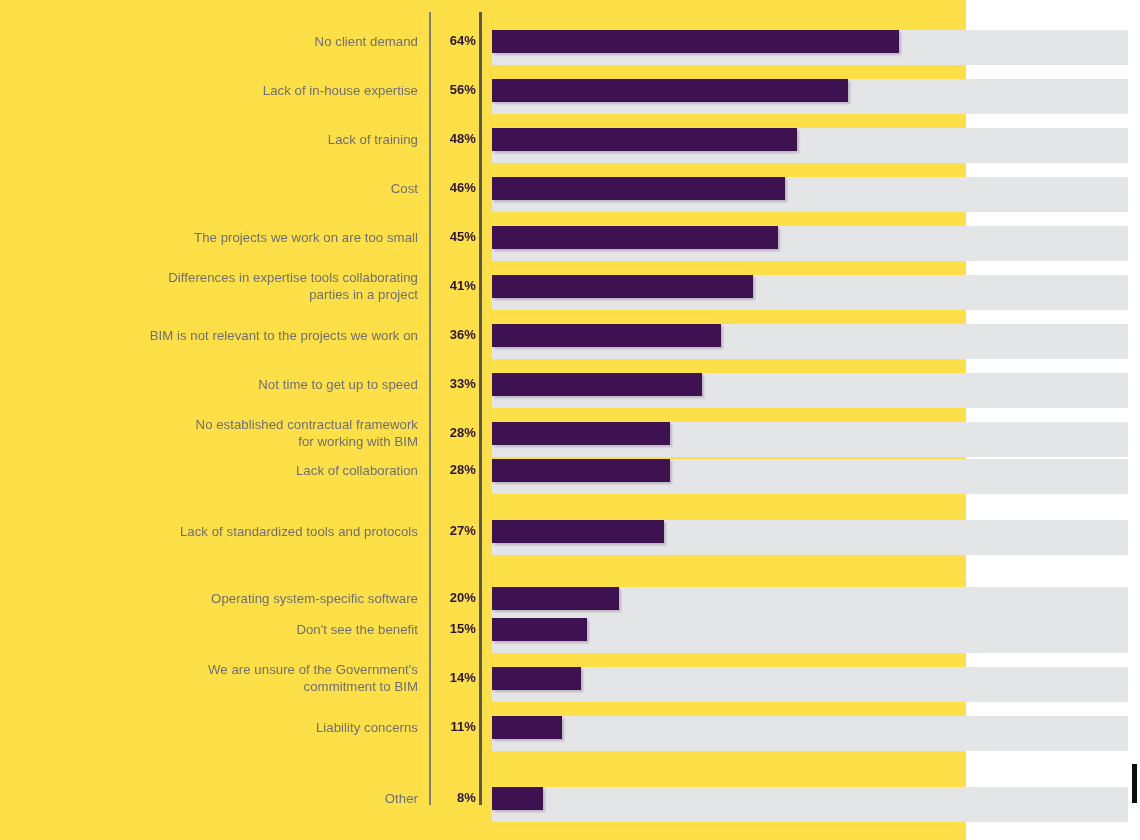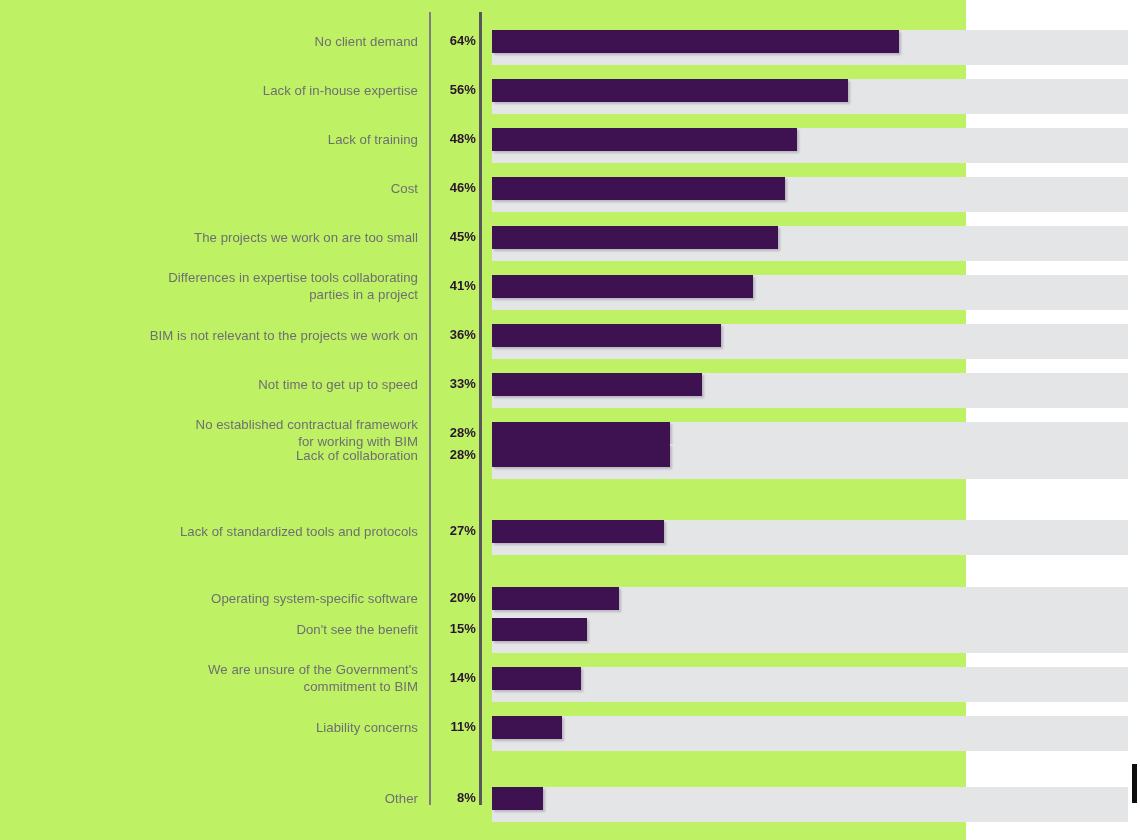--- a/index.html
+++ b/index.html
@@ -18,7 +18,7 @@
     position: relative;
     width: 966px;
     height: 840px;
-    background: #bef264;
+    background: #fde047;
   }
 
   

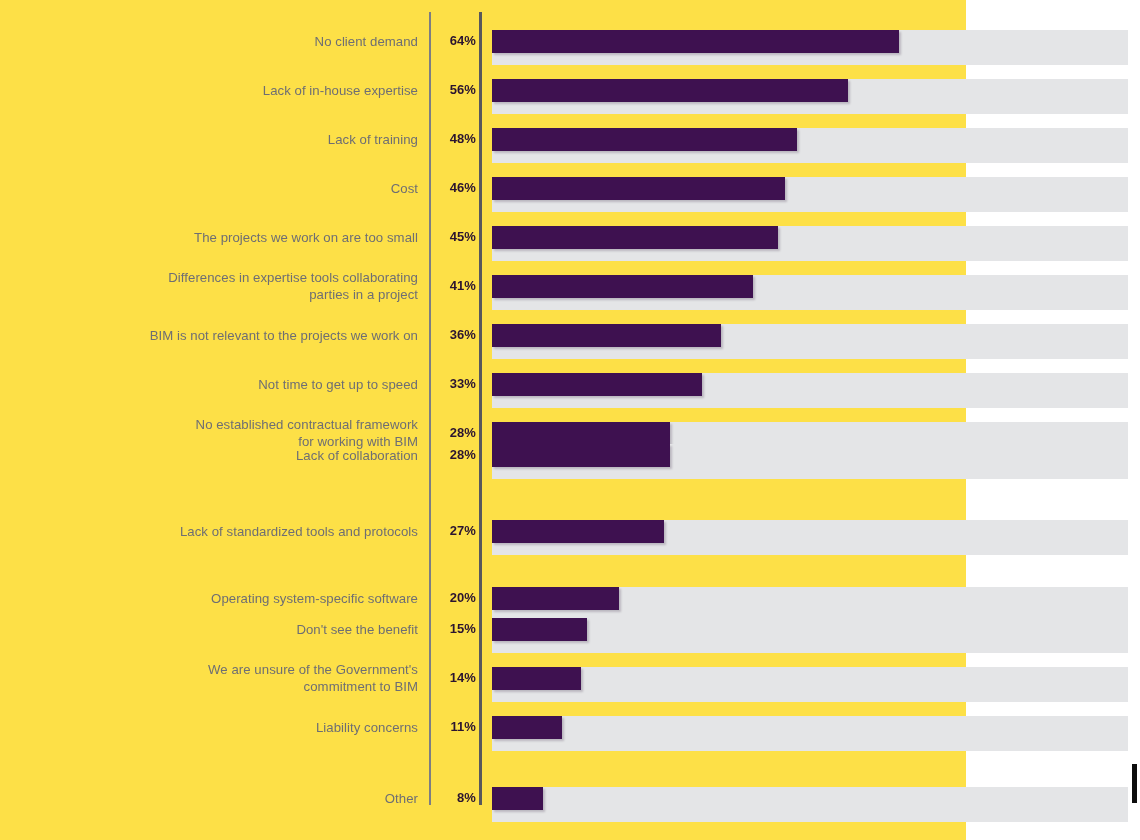--- a/index.html
+++ b/index.html
@@ -172,7 +172,7 @@
         <div class="track"></div>
         <div class="bar" style="width: 178.08px;"></div>
       </div>
-      <div class="row" style="top: 426px;">
+      <div class="row" style="top: 441px;">
         <div class="row-label one">Lack of collaboration</div>
         <div class="row-value">28%</div>
         <div class="track"></div>

